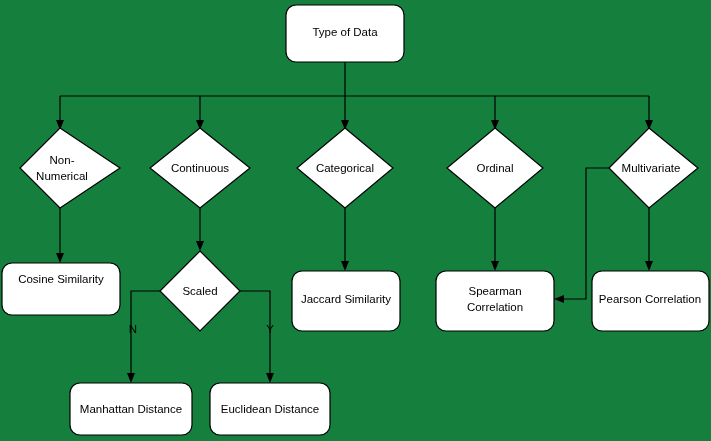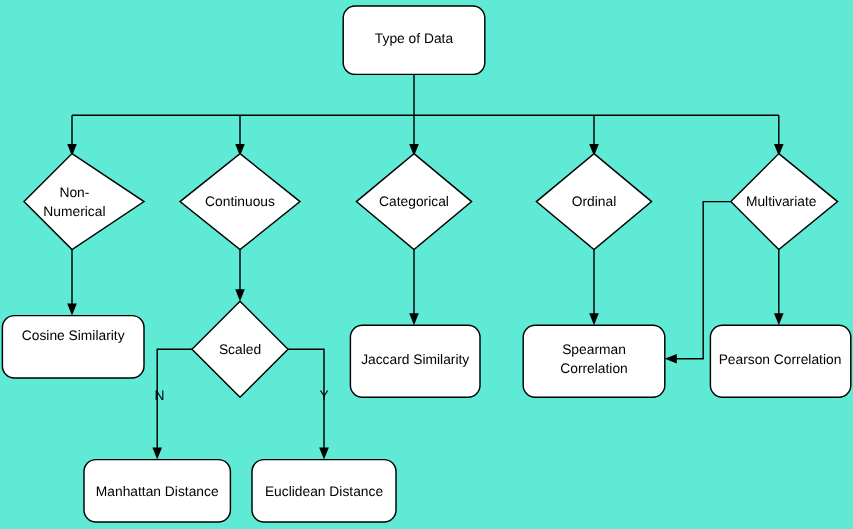--- a/index.html
+++ b/index.html
@@ -17,7 +17,7 @@
     position: relative;
     width: 711px;
     height: 441px;
-    background: #5eead4;
+    background: #15803d;
   }
   svg#diagram {
     display: block;

